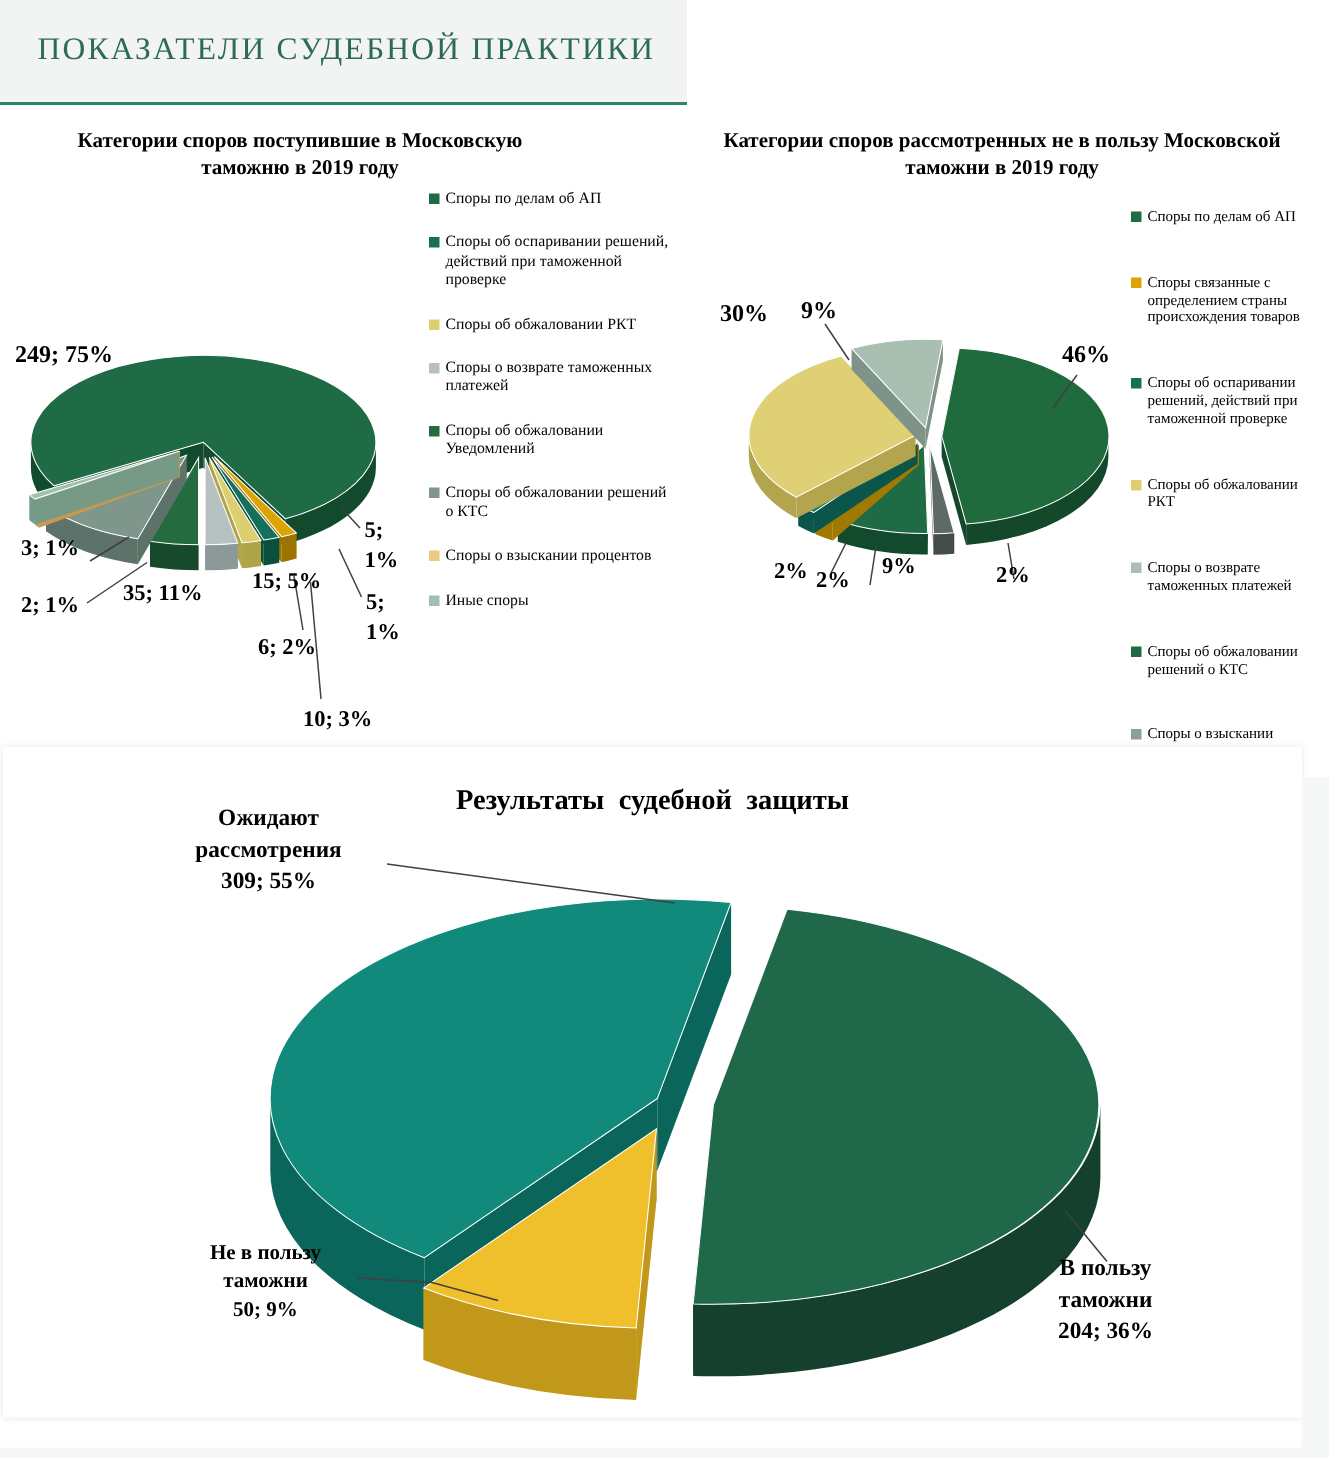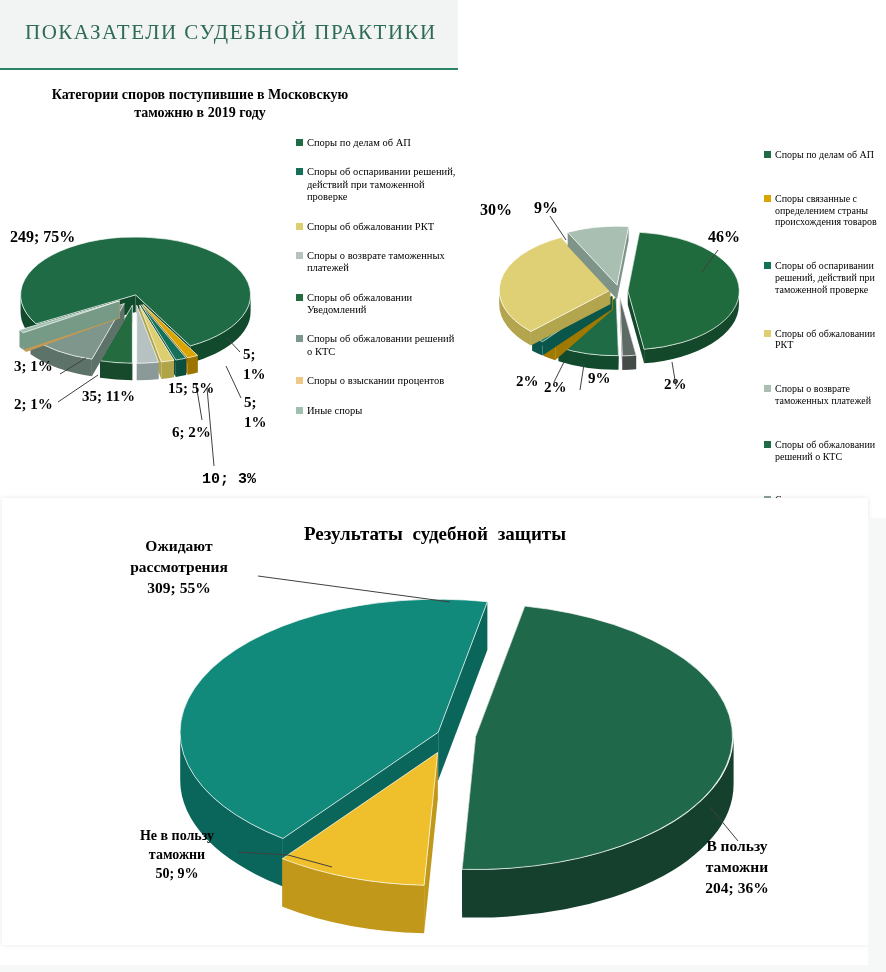--- a/index.html
+++ b/index.html
@@ -171,6 +171,7 @@
     <line x1="134" y1="284" x2="130" y2="310"></line>
     <line x1="222" y1="282" x2="226" y2="306"></line>
   </svg>
+  <h3 class="ctitle">Категории споров рассмотренных не в пользу Московской таможни в 2019 году</h3>
   <div class="callout big" style="left:258px;top:146px;">46%</div>
   <div class="callout" style="left:214px;top:294px;">2%</div>
   <div class="callout" style="left:138px;top:288px;">9%</div>

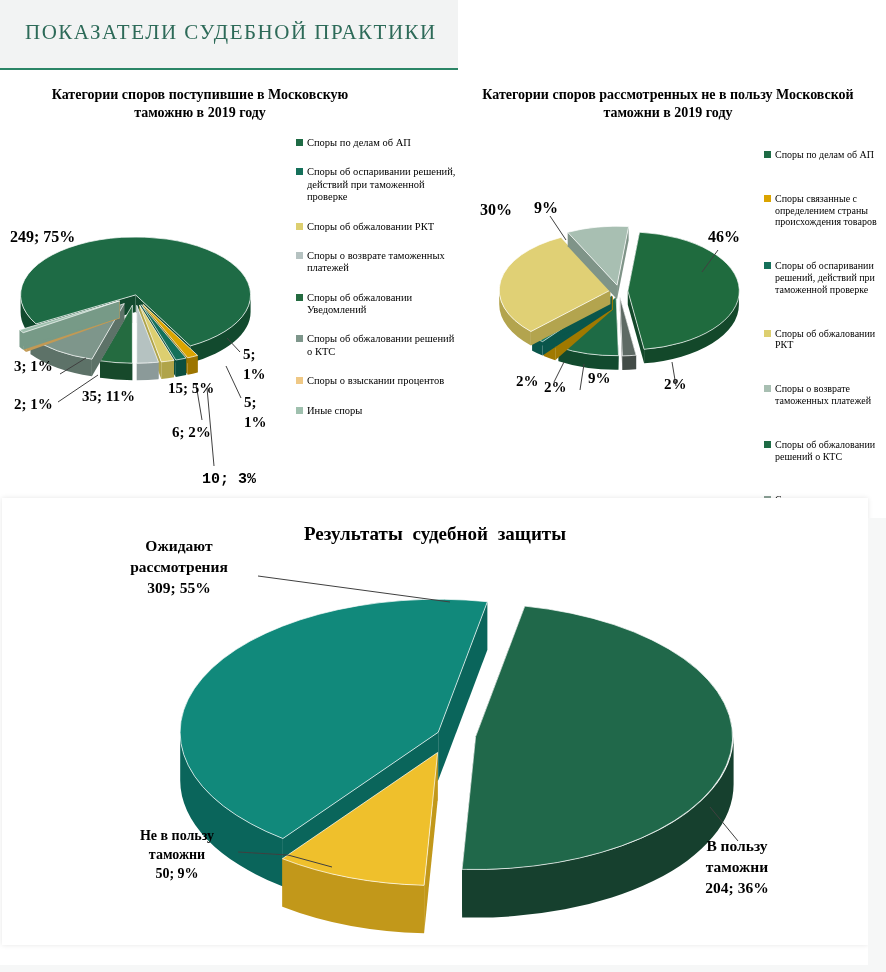--- a/index.html
+++ b/index.html
@@ -23,7 +23,7 @@
   .callout{position:absolute;font-weight:bold;font-size:15px;white-space:pre-line;line-height:1.35;}
   .big{font-size:16px;}
   .ctr{text-align:center;}
-  ul.legend{position:absolute;list-style:none;margin:12px;padding:0;display:flex;flex-direction:column;}
+  ul.legend{position:absolute;list-style:none;margin:2px;padding:0;display:flex;flex-direction:column;}
   #legend0{left:284px;top:45px;width:164px;gap:17px;font-size:10.5px;}
   #legend1{left:302px;top:57px;width:130px;gap:32px;font-size:10px;}
   ul.legend li{display:flex;align-items:flex-start;line-height:1.18;}

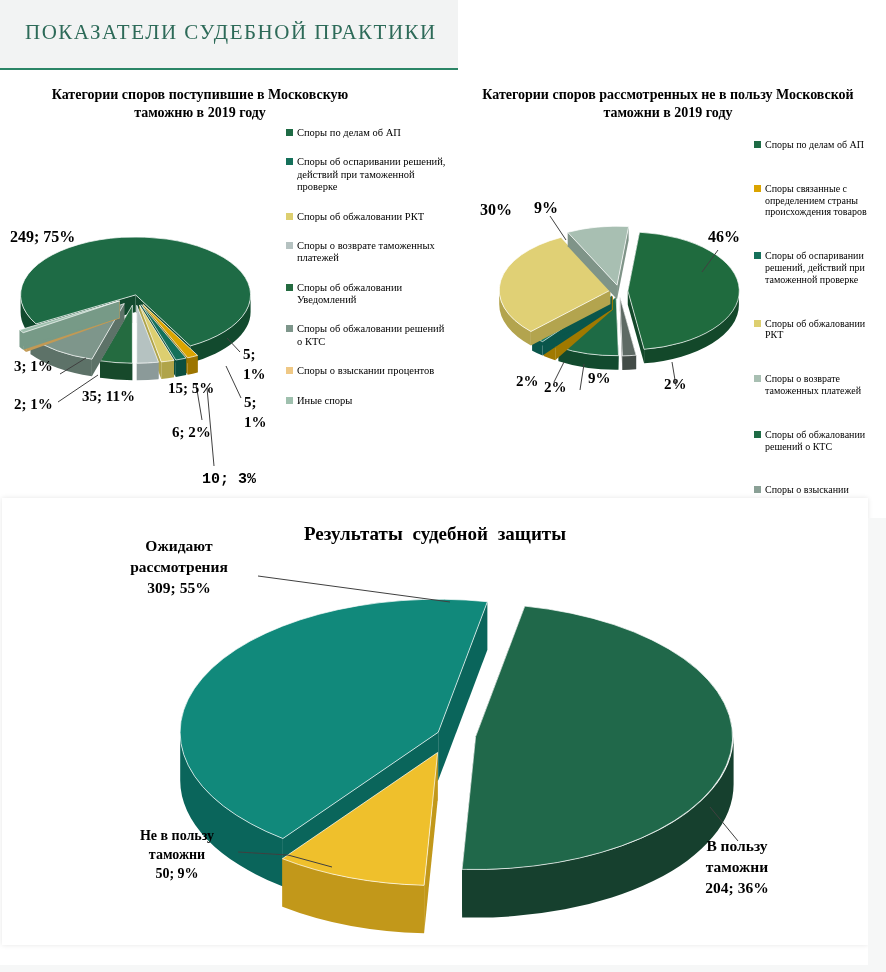--- a/index.html
+++ b/index.html
@@ -93,7 +93,7 @@
   <div class="callout" style="left:82px;top:306px;">35; 11%</div>
   <div class="callout" style="left:168px;top:298px;">15; 5%</div>
   <div class="callout" style="left:172px;top:342px;">6; 2%</div>
-  <div class="callout" style="left:202px;top:390px;font-family:Liberation Mono, monospace;">10; 3%</div>
+  <div class="callout" style="left:202px;top:390px;">10; 3%</div>
   <div class="callout" style="left:243px;top:264px;">5;
 1%</div>
   <div class="callout" style="left:244px;top:312px;">5;

